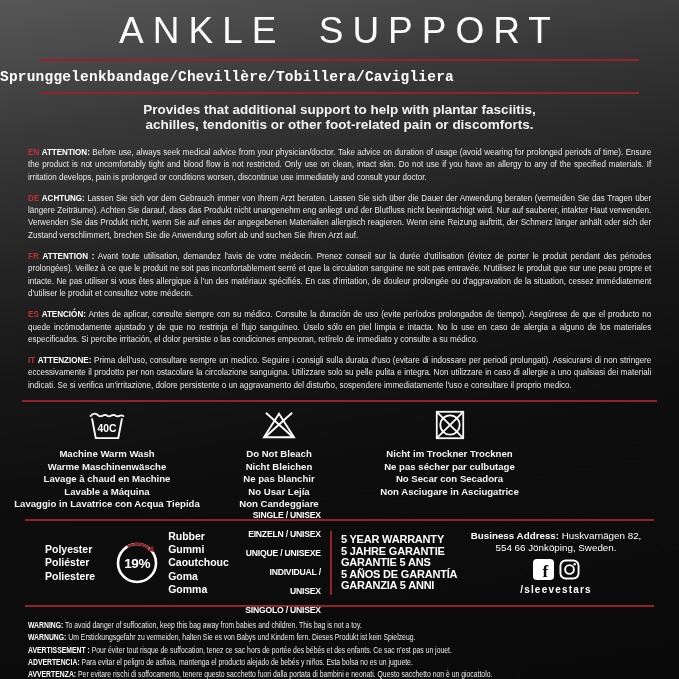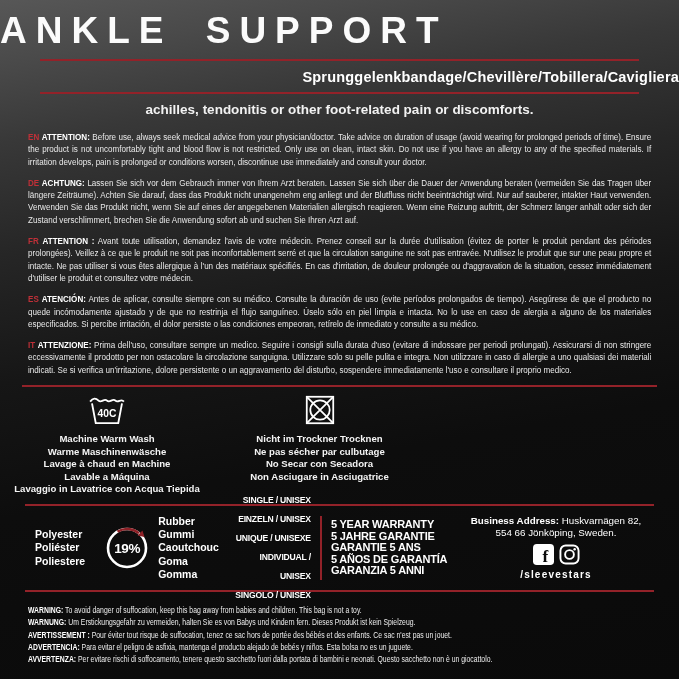--- a/index.html
+++ b/index.html
@@ -10,7 +10,7 @@
     font-family:"Liberation Sans",sans-serif;color:#fff;
   }
   .title{
-    text-align:left;font-size:37px;font-weight:700;color:#fbfbfb;
+    text-align:center;font-size:37px;font-weight:400;color:#fbfbfb;
     letter-spacing:9px;word-spacing:14px;line-height:42px;white-space:nowrap;
   }
   .hr{height:2px;background:#932229;}

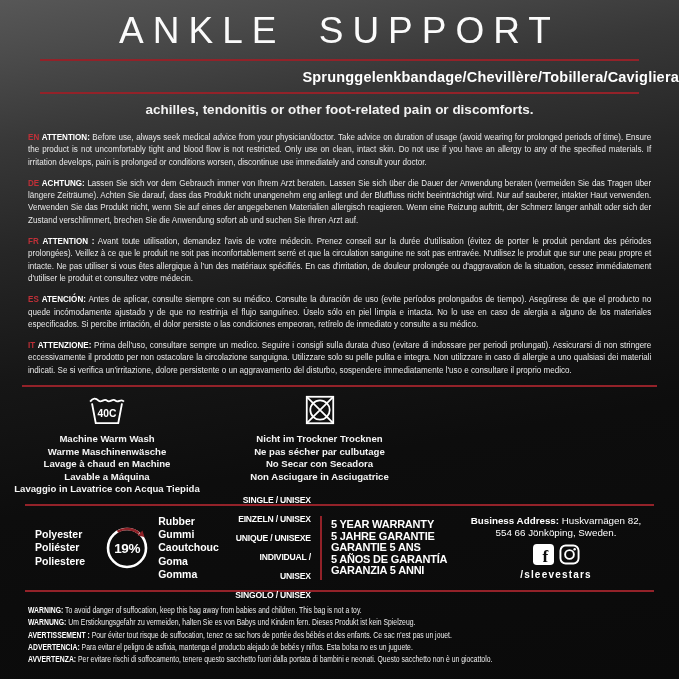--- a/index.html
+++ b/index.html
@@ -19,7 +19,7 @@
   .hr3{margin:4px 22px 0;}
   .hr4{margin:8px 25px 0;}
   .hr5{margin:0 25px;}
-  .subtitle{margin-top:8px;text-align:right;font-size:14.5px;font-weight:700;letter-spacing:.2px;}
+  .subtitle{margin-top:8px;text-align:left;font-size:14.5px;font-weight:700;letter-spacing:.2px;font-family:Liberation Mono, monospace;}
   .tagline{margin-top:8px;text-align:center;font-size:13.5px;font-weight:700;line-height:15px;color:#f2f2f2;}
   .notices{margin:14px 28px 0;}
   .notice{

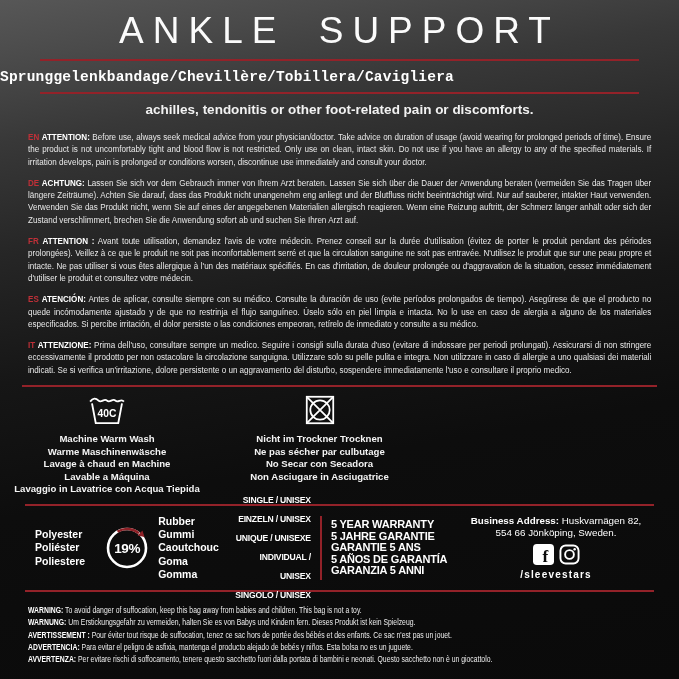--- a/index.html
+++ b/index.html
@@ -66,6 +66,7 @@
   <div class="subtitle">Sprunggelenkbandage/Chevillère/Tobillera/Cavigliera</div>
   <div class="hr hr2"></div>
   <div class="tagline">
+    <div>Provides that additional support to help with plantar fasciitis,</div>
     <div>achilles, tendonitis or other foot-related pain or discomforts.</div>
   </div>
 

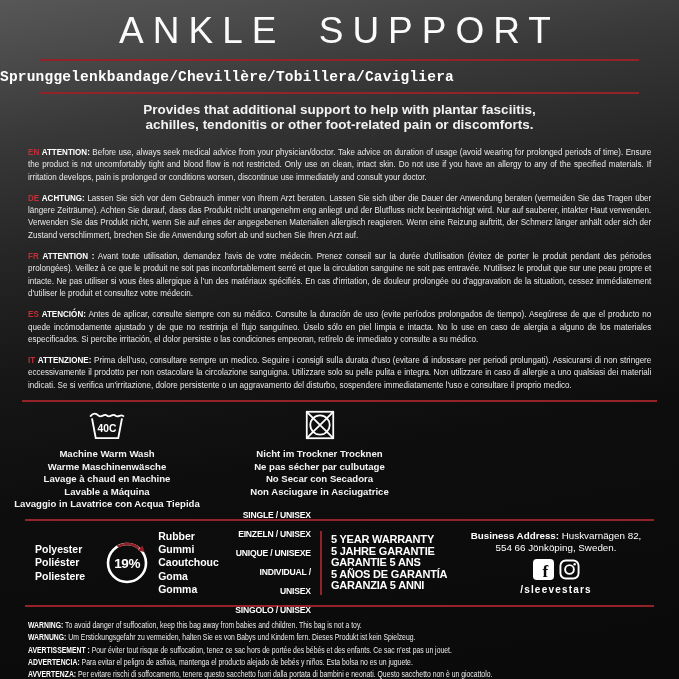--- a/index.html
+++ b/index.html
@@ -97,6 +97,21 @@
         <div>Lavaggio in Lavatrice con Acqua Tiepida</div>
       </div>
     </div>
+    <div class="care-col care-c2">
+      <span class="cicon">
+        <svg width="36" height="30" viewBox="0 0 36 32" fill="none" stroke="#fff" stroke-width="2">
+          <path d="M18 4 L34 29 H2 Z"></path>
+          <path d="M4 3 L33 29 M32 3 L3 29"></path>
+        </svg>
+      </span>
+      <div class="care-lines">
+        <div>Do Not Bleach</div>
+        <div>Nicht Bleichen</div>
+        <div>Ne pas blanchir</div>
+        <div>No Usar Lejía</div>
+        <div>Non Candeggiare</div>
+      </div>
+    </div>
     <div class="care-col care-c4">
       <span class="cicon">
         <svg width="32" height="30" viewBox="0 0 34 34" fill="none" stroke="#fff" stroke-width="2">

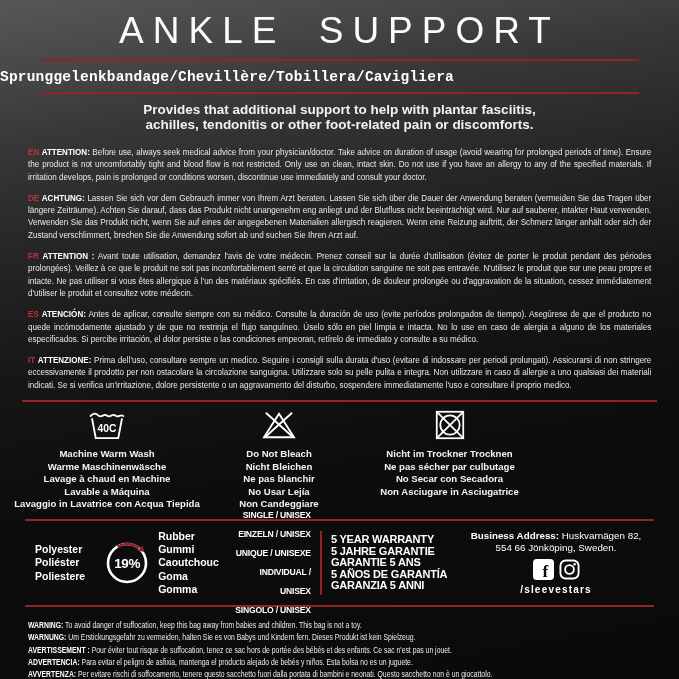--- a/index.html
+++ b/index.html
@@ -39,7 +39,7 @@
     font-size:13.5px;font-weight:700;color:#fff;letter-spacing:-0.3px;}
   .d1{margin-left:56px;}
   .mat-labels{font-size:10.5px;font-weight:700;line-height:13.2px;}
-  .ml1{margin-left:11px;}
+  .ml1{margin-left:21px;}
   .d2{margin-left:20px;}
   .ml2{margin-left:9px;}
   .size-block{margin-left:16px;width:76px;text-align:right;font-size:8.6px;font-weight:700;line-height:19px;letter-spacing:-0.2px;}

